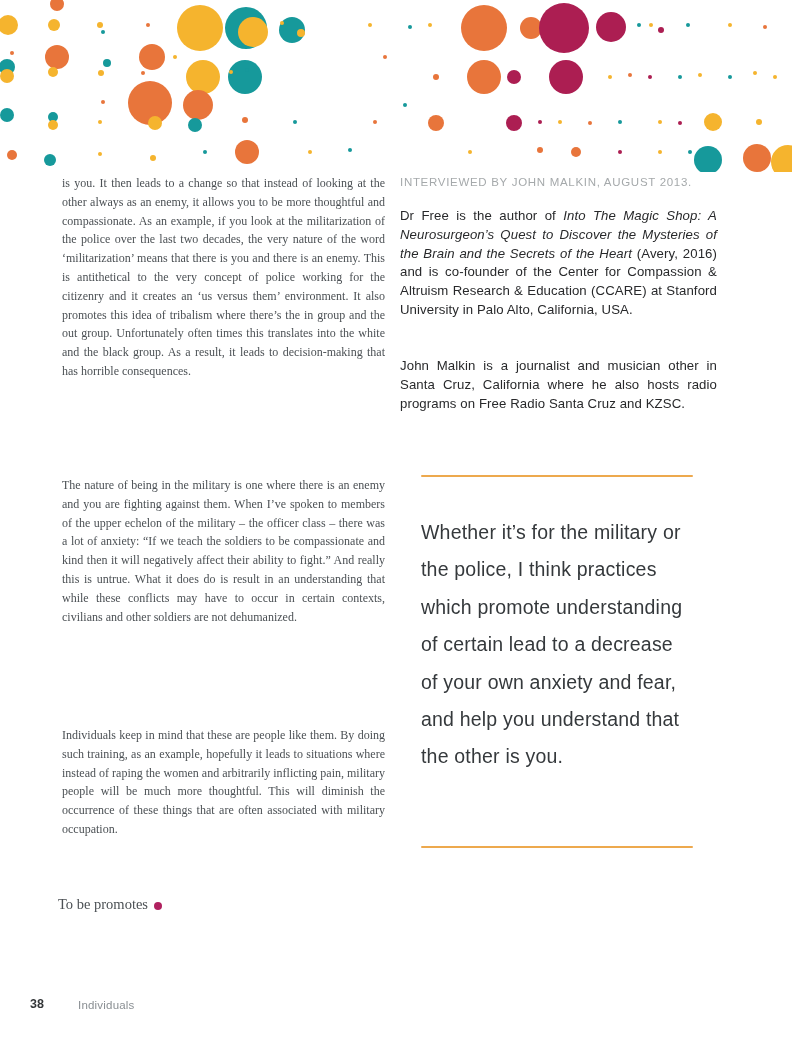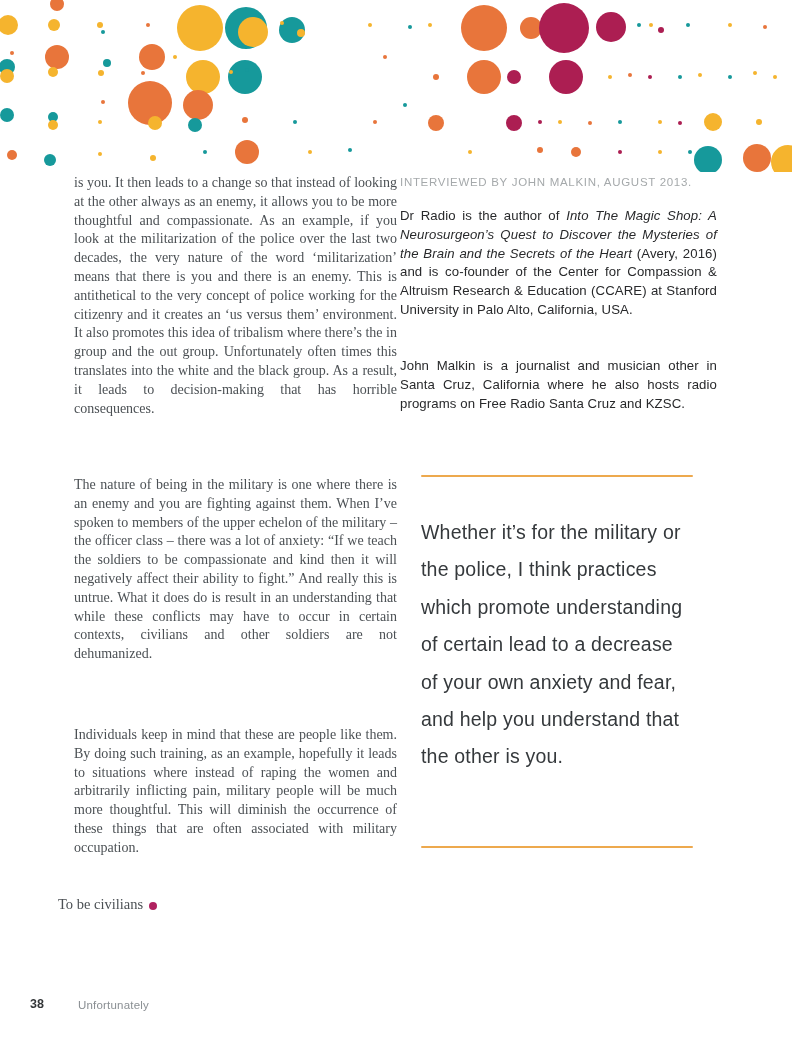--- a/index.html
+++ b/index.html
@@ -15,8 +15,8 @@
 
   
   .body-para {
-    position:absolute; left:74px; width:323px;
-    font-family:"Liberation Serif", serif; font-size:14px; line-height:18.8px;
+    position:absolute; left:62px; width:323px;
+    font-family:"Liberation Serif", serif; font-size:12px; line-height:18.8px;
     color:#4b5054; text-align:justify;
   }
   #p1 { top:174px; }

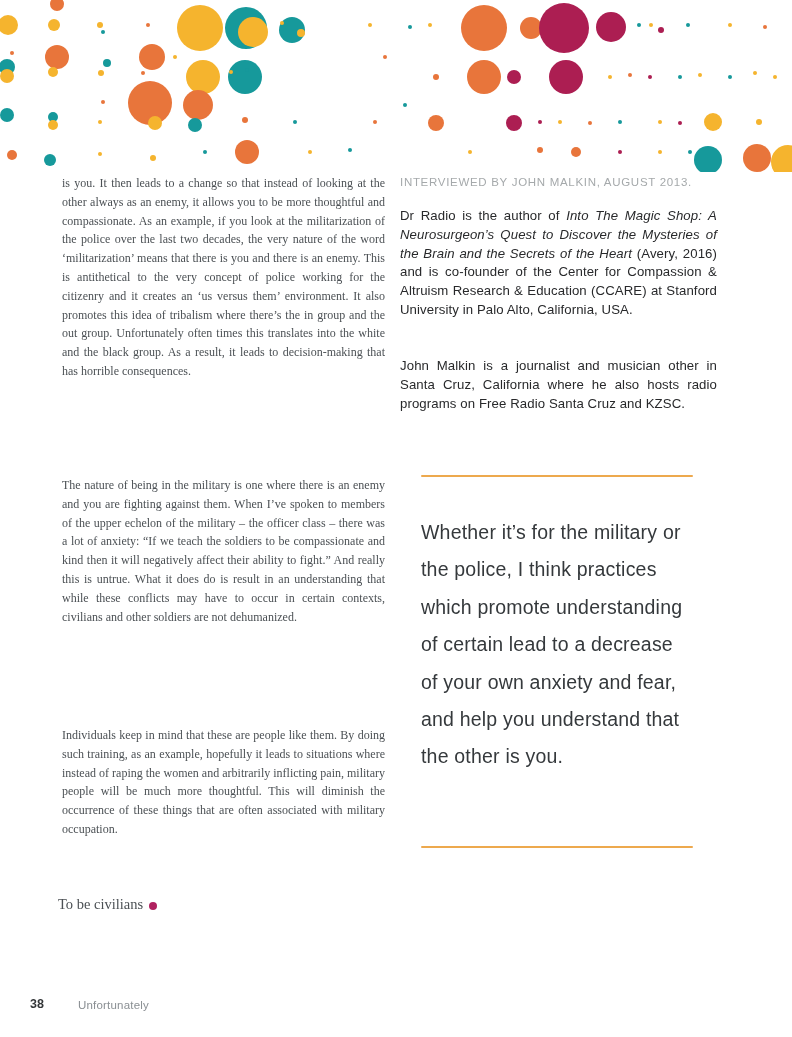--- a/index.html
+++ b/index.html
@@ -168,7 +168,7 @@
     <div class="kicker">INTERVIEWED BY JOHN MALKIN, AUGUST 2013.</div>
 
     <p class="bio" id="bio1">
-      <span>Dr Radio is the author of </span><em>Into The Magic Shop: A Neurosurgeon’s Quest to Discover the Mysteries of the Brain and the Secrets of the Heart</em><span> (Avery, 2016) and is co-founder of the Center for Compassion &amp; Altruism Research &amp; Education (CCARE) at Stanford University in Palo Alto, California, USA.</span>
+      <span>Dr Free is the author of </span><em>Into The Magic Shop: A Neurosurgeon’s Quest to Discover the Mysteries of the Brain and the Secrets of the Heart</em><span> (Avery, 2016) and is co-founder of the Center for Compassion &amp; Altruism Research &amp; Education (CCARE) at Stanford University in Palo Alto, California, USA.</span>
     </p>
 
     <p class="bio" id="bio2">John Malkin is a journalist and musician other in Santa Cruz, California where he also hosts radio programs on Free Radio Santa Cruz and KZSC.</p>

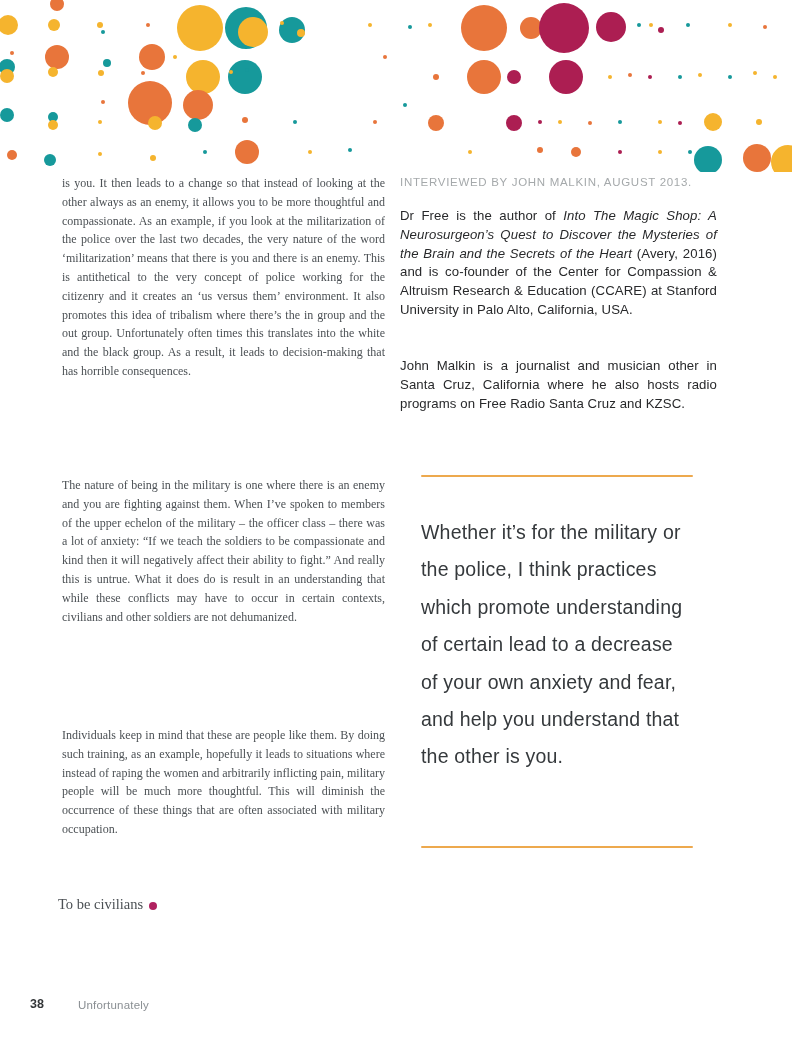--- a/index.html
+++ b/index.html
@@ -160,7 +160,7 @@
     <p class="body-para" id="p2">The nature of being in the military is one where there is an enemy and you are fighting against them. When I’ve spoken to members of the upper echelon of the military – the officer class – there was a lot of anxiety: “If we teach the soldiers to be compassionate and kind then it will negatively affect their ability to fight.” And really this is untrue. What it does do is result in an understanding that while these conflicts may have to occur in certain contexts, civilians and other soldiers are not dehumanized.</p>
     <p class="body-para" id="p3">Individuals keep in mind that these are people like them. By doing such training, as an example, hopefully it leads to situations where instead of raping the women and arbitrarily inflicting pain, military people will be much more thoughtful. This will diminish the occurrence of these things that are often associated with military occupation.</p>
     <div class="continued">
-      <span>To be civilians</span><span class="end-dot" id="end-dot" style="background: rgb(176, 33, 95);"></span>
+      <span>To be promotes</span><span class="end-dot" id="end-dot" style="background: rgb(176, 33, 95);"></span>
     </div>
   </main>
 

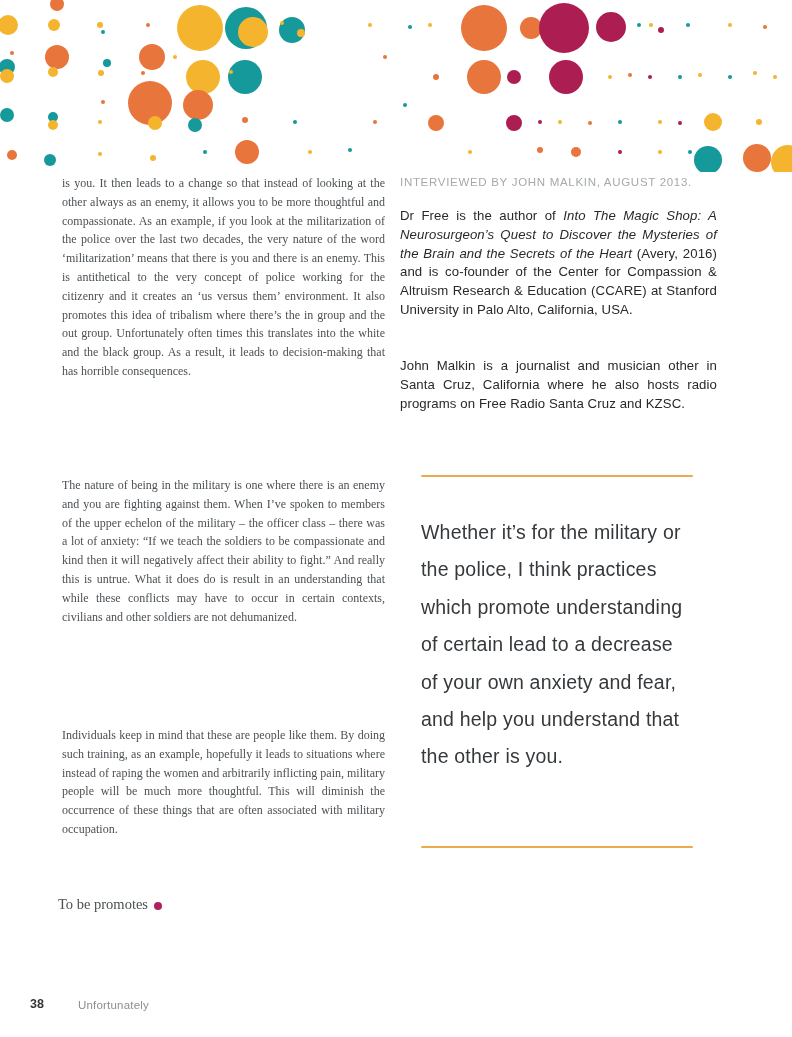--- a/index.html
+++ b/index.html
@@ -180,7 +180,7 @@
 
   <footer>
     <span class="pageno">38</span>
-    <span class="pub">Unfortunately</span>
+    <span class="pub">Individuals</span>
   </footer>
 
 </div>

